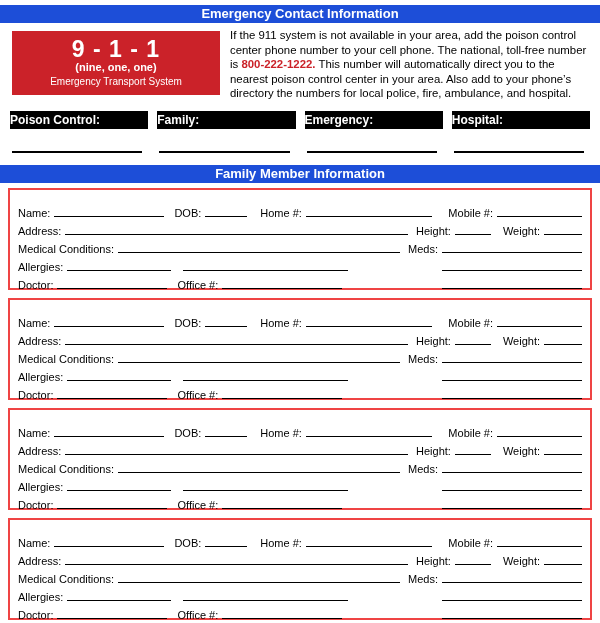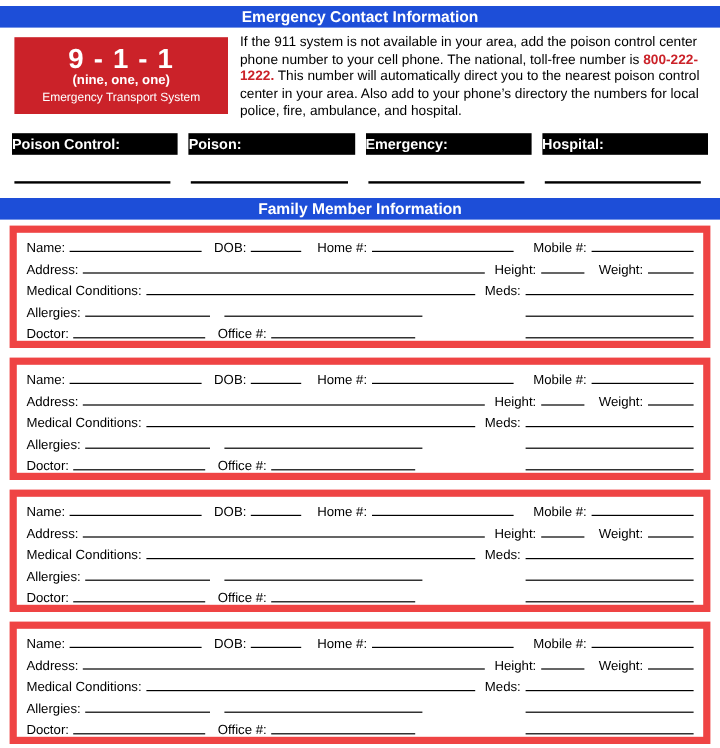--- a/index.html
+++ b/index.html
@@ -16,7 +16,7 @@
   .bar-top { margin-top: 5px; }
   .intro-row { display: flex; margin: 8px 12px 0 12px; }
   .red-box {
-    flex: none; width: 178px; height: 64px; background: #cb2229; color: #fff;
+    flex: none; width: 208px; height: 64px; background: #cb2229; color: #fff;
     display: flex; flex-direction: column; justify-content: center; text-align: center;
   }
   .red-number { font-size: 23px; font-weight: bold; line-height: 24px; letter-spacing: 1px; }

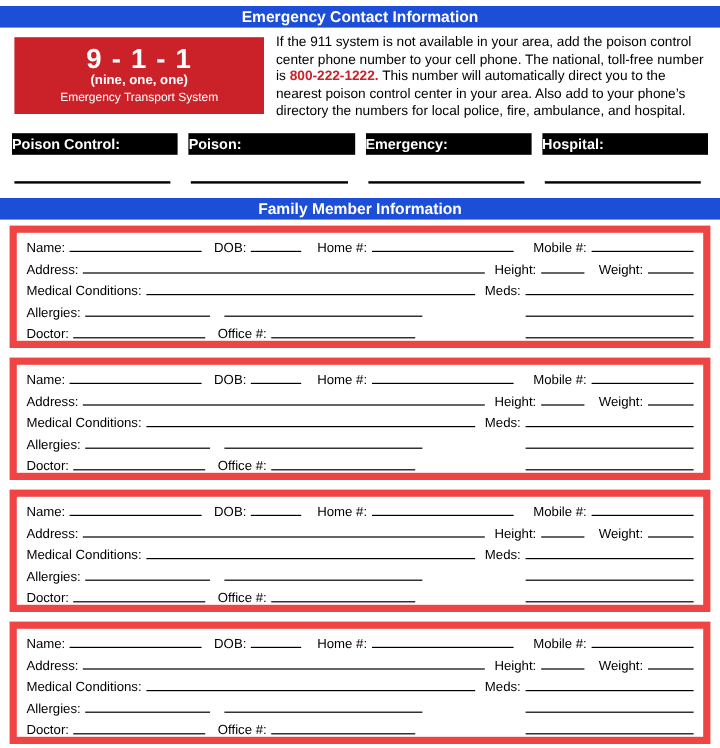--- a/index.html
+++ b/index.html
@@ -70,7 +70,7 @@
     <div class="contact-line"></div>
   </div>
   <div class="contact">
-    <div class="contact-label">Poison:</div>
+    <div class="contact-label">Family:</div>
     <div class="contact-line"></div>
   </div>
   <div class="contact">

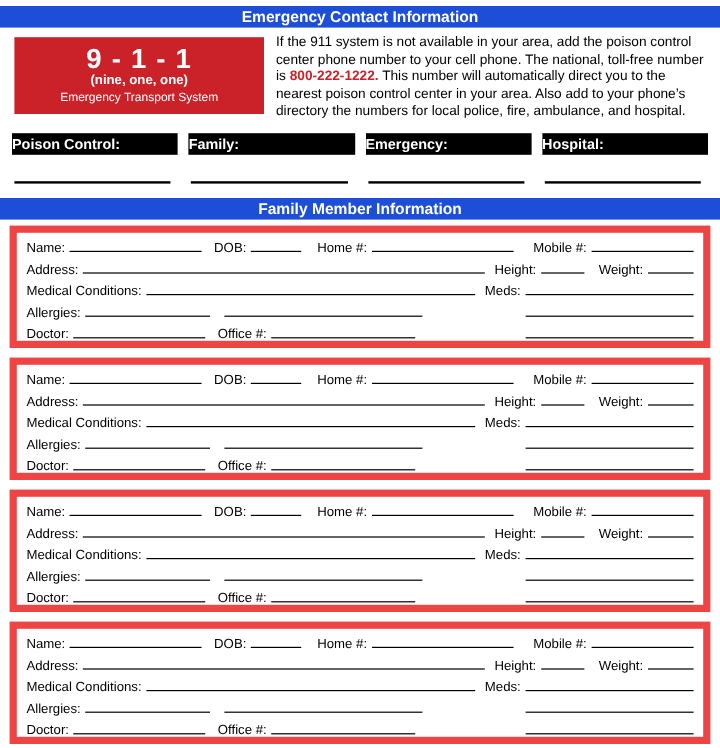--- a/index.html
+++ b/index.html
@@ -34,7 +34,7 @@
   .bar-family { margin-top: 12px; }
   .members { margin: 5px 8px 0 8px; }
   .member-block {
-    border: 6px solid #ef4444; height: 102px; padding: 5px 8px; margin-bottom: 8px;
+    border: 2px solid #ef4444; height: 102px; padding: 16px 8px; margin-bottom: 8px;
     background: #fff;
   }
   .frow { display: flex; align-items: baseline; height: 18px; font-size: 11px; }

